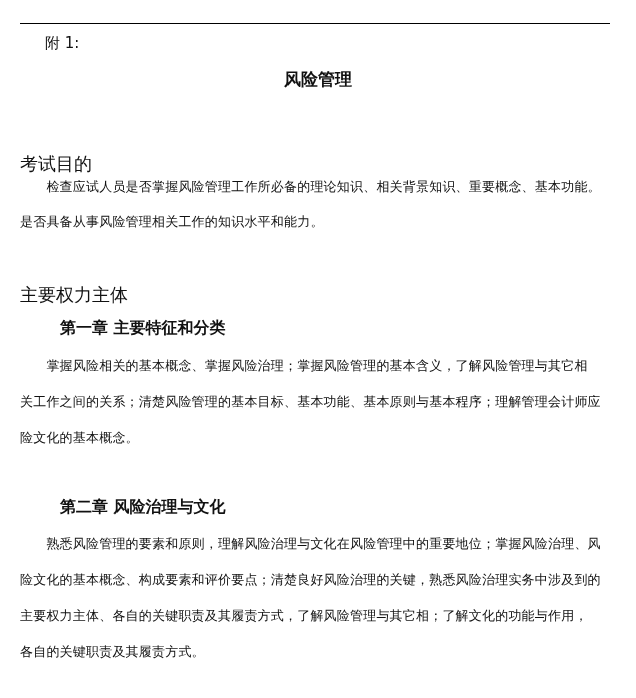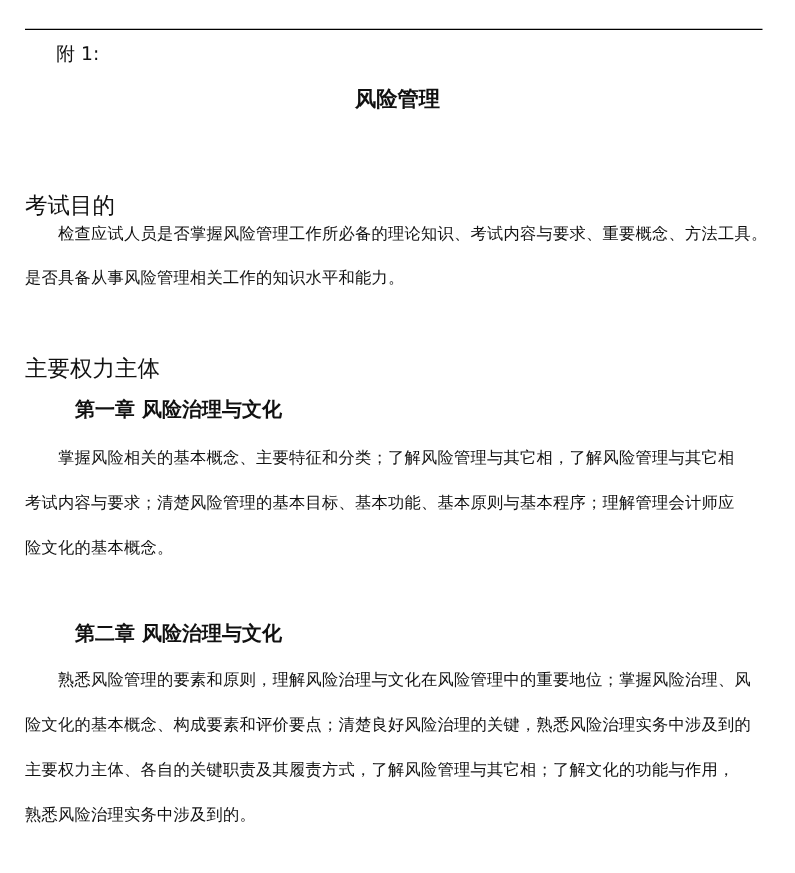--- a/index.html
+++ b/index.html
@@ -22,7 +22,7 @@
 <div class="abs title">风险管理</div>
 
 <div class="abs h1" style="top:152px">考试目的</div>
-<div class="abs p" style="top:178px">　　检查应试人员是否掌握风险管理工作所必备的理论知识、考试内容与要求、重要概念、方法工具。</div>
+<div class="abs p" style="top:178px">　　检查应试人员是否掌握风险管理工作所必备的理论知识、相关背景知识、重要概念、基本功能。</div>
 <div class="abs p" style="top:213px">是否具备从事风险管理相关工作的知识水平和能力。</div>
 
 <div class="abs h1" style="top:283px">主要权力主体</div>

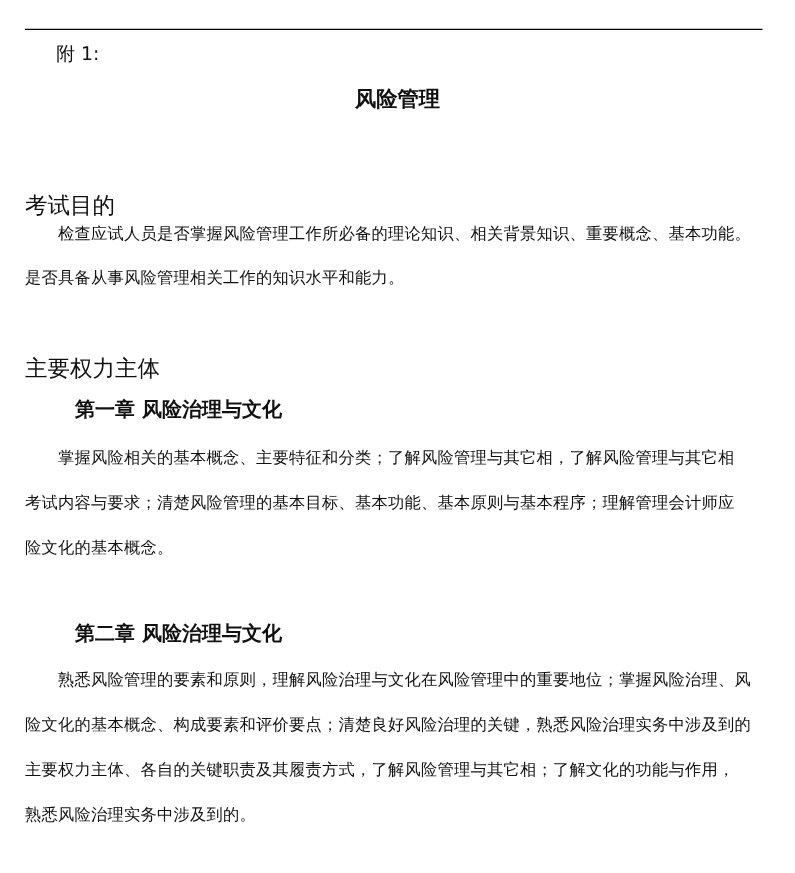--- a/index.html
+++ b/index.html
@@ -27,7 +27,7 @@
 
 <div class="abs h1" style="top:283px">主要权力主体</div>
 
-<div class="abs h2" style="top:318px">第一章  风险治理与文化</div>
+<div class="abs h2" style="top:318px">第一章  主要特征和分类</div>
 <div class="abs p" style="top:357px">　　掌握风险相关的基本概念、主要特征和分类；了解风险管理与其它相，了解风险管理与其它相</div>
 <div class="abs p" style="top:393px">考试内容与要求；清楚风险管理的基本目标、基本功能、基本原则与基本程序；理解管理会计师应</div>
 <div class="abs p" style="top:429px">险文化的基本概念。</div>

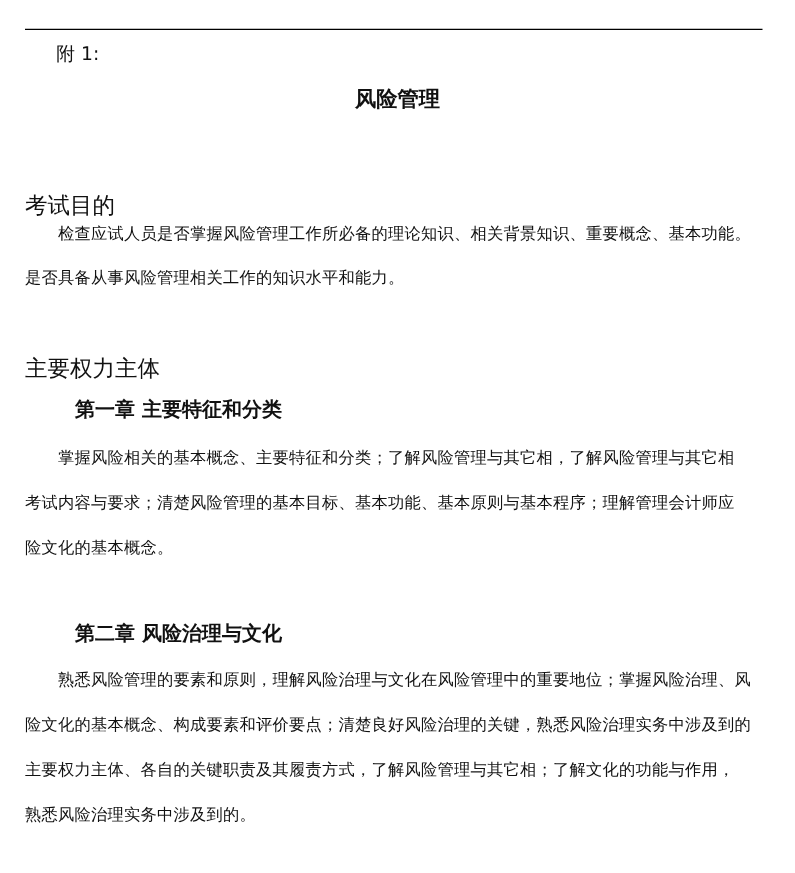--- a/index.html
+++ b/index.html
@@ -28,7 +28,7 @@
 <div class="abs h1" style="top:283px">主要权力主体</div>
 
 <div class="abs h2" style="top:318px">第一章  主要特征和分类</div>
-<div class="abs p" style="top:357px">　　掌握风险相关的基本概念、主要特征和分类；了解风险管理与其它相，了解风险管理与其它相</div>
+<div class="abs p" style="top:357px">　　掌握风险相关的基本概念、掌握风险治理；掌握风险管理的基本含义，了解风险管理与其它相</div>
 <div class="abs p" style="top:393px">考试内容与要求；清楚风险管理的基本目标、基本功能、基本原则与基本程序；理解管理会计师应</div>
 <div class="abs p" style="top:429px">险文化的基本概念。</div>
 

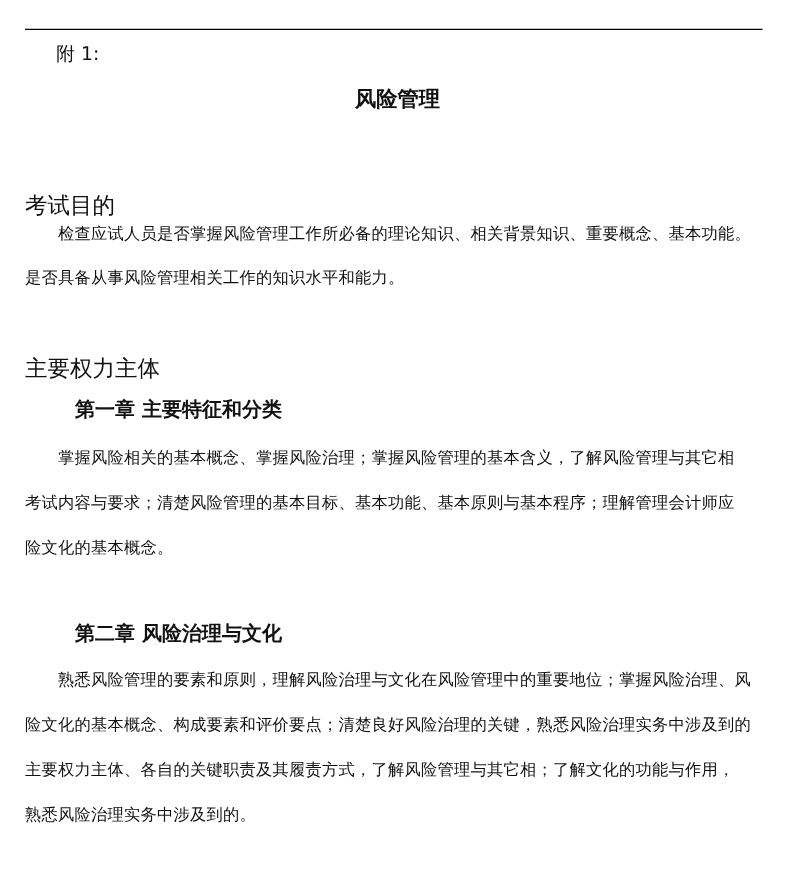--- a/index.html
+++ b/index.html
@@ -29,7 +29,7 @@
 
 <div class="abs h2" style="top:318px">第一章  主要特征和分类</div>
 <div class="abs p" style="top:357px">　　掌握风险相关的基本概念、掌握风险治理；掌握风险管理的基本含义，了解风险管理与其它相</div>
-<div class="abs p" style="top:393px">考试内容与要求；清楚风险管理的基本目标、基本功能、基本原则与基本程序；理解管理会计师应</div>
+<div class="abs p" style="top:393px">关工作之间的关系；清楚风险管理的基本目标、基本功能、基本原则与基本程序；理解管理会计师应</div>
 <div class="abs p" style="top:429px">险文化的基本概念。</div>
 
 <div class="abs h2" style="top:497px">第二章  风险治理与文化</div>

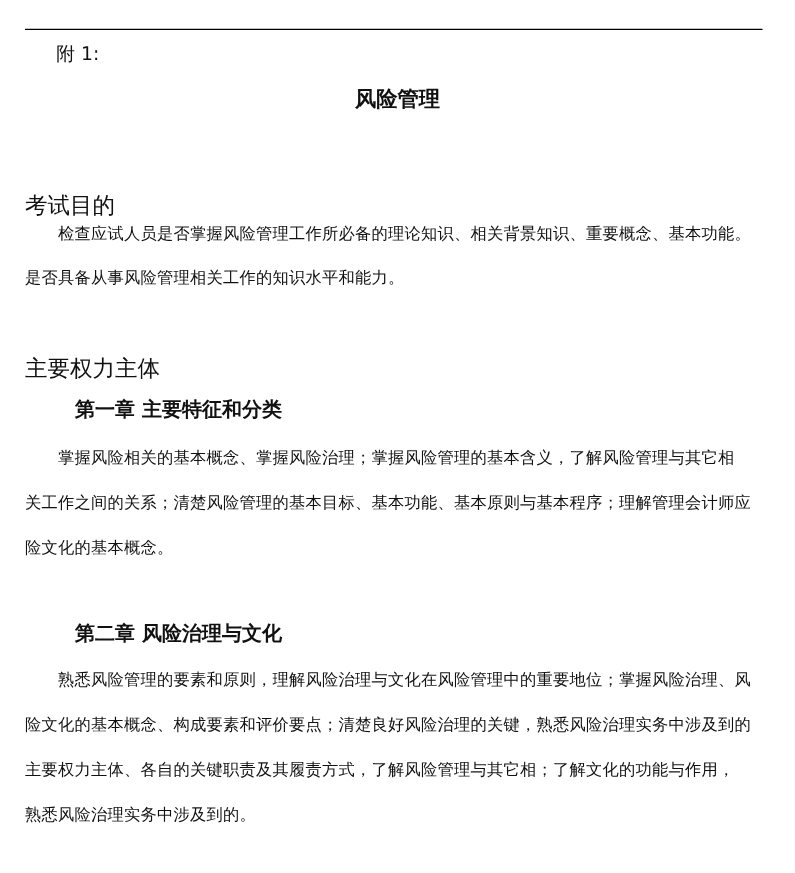--- a/index.html
+++ b/index.html
@@ -36,6 +36,6 @@
 <div class="abs p" style="top:535px">　　熟悉风险管理的要素和原则，理解风险治理与文化在风险管理中的重要地位；掌握风险治理、风</div>
 <div class="abs p" style="top:571px">险文化的基本概念、构成要素和评价要点；清楚良好风险治理的关键，熟悉风险治理实务中涉及到的</div>
 <div class="abs p" style="top:607px">主要权力主体、各自的关键职责及其履责方式，了解风险管理与其它相；了解文化的功能与作用，</div>
-<div class="abs p" style="top:643px">熟悉风险治理实务中涉及到的。</div>
+<div class="abs p" style="top:643px">各自的关键职责及其履责方式。</div>
 
 </body></html>

